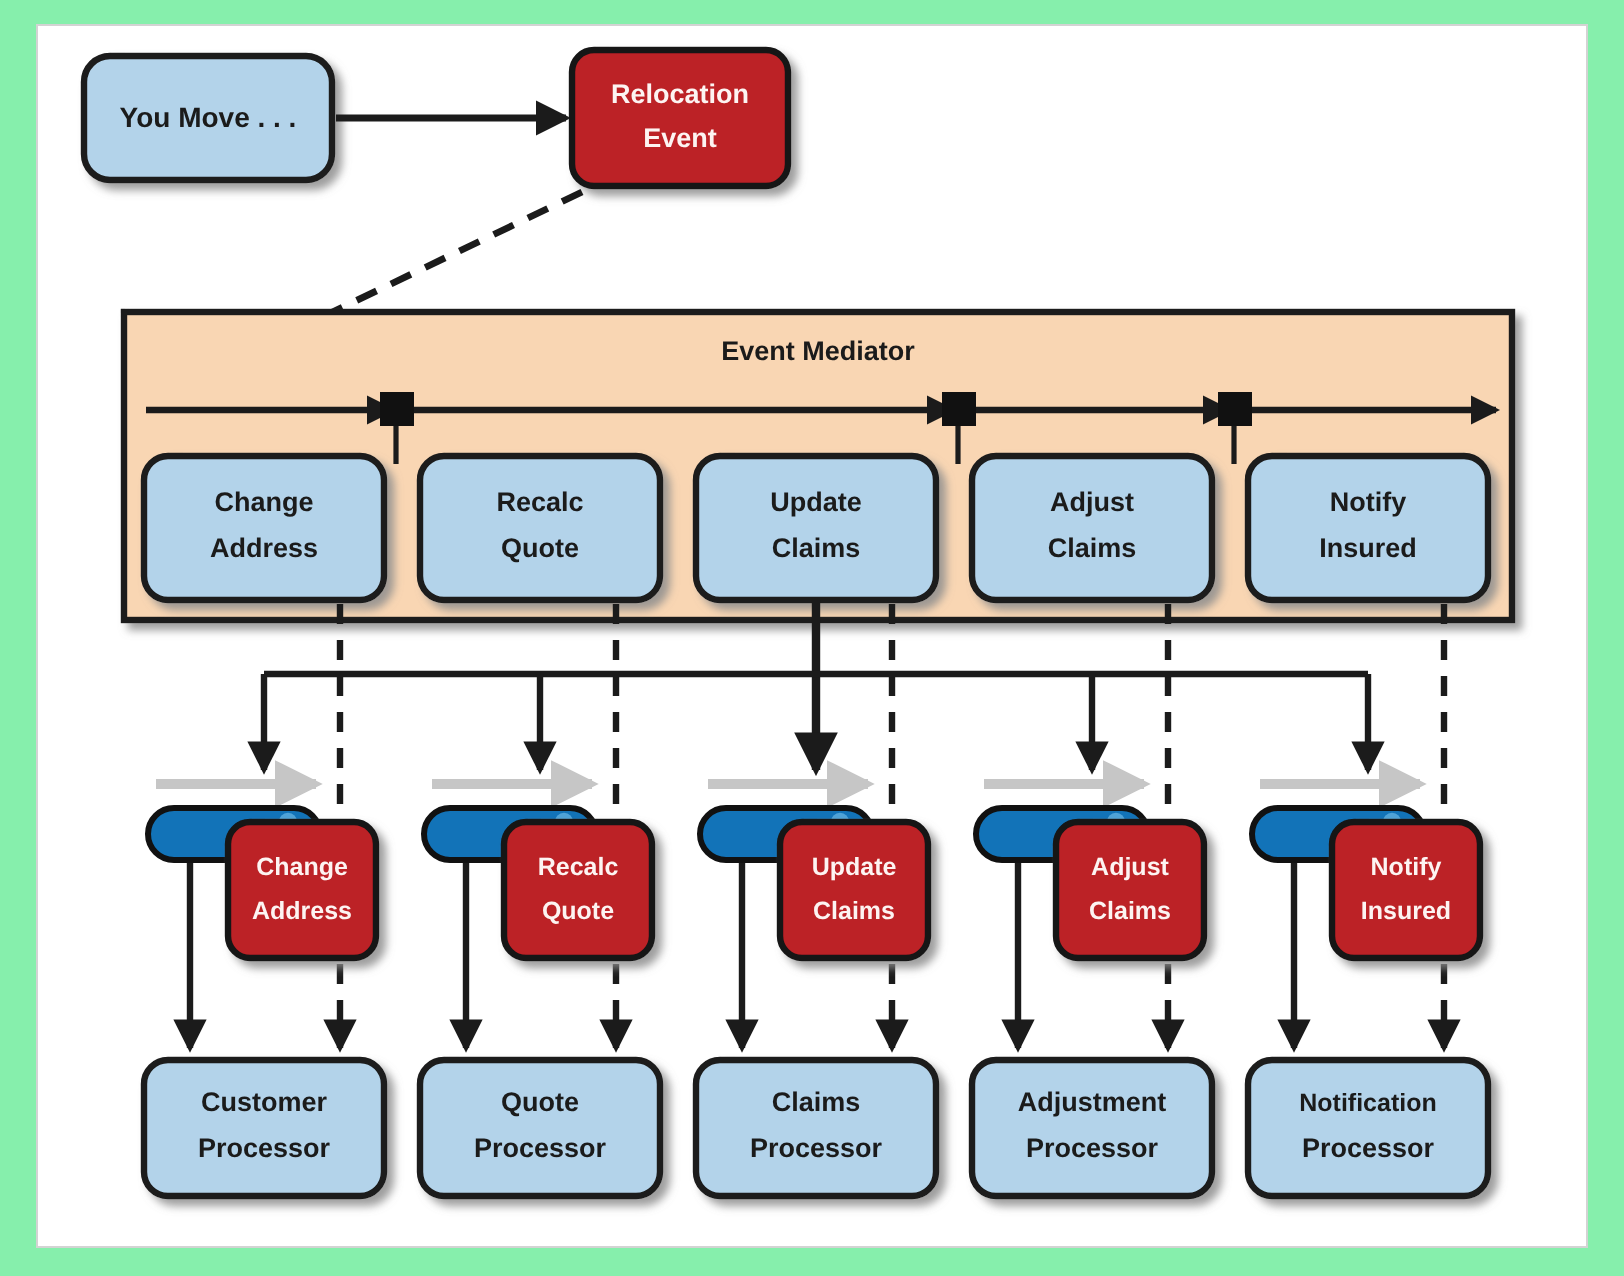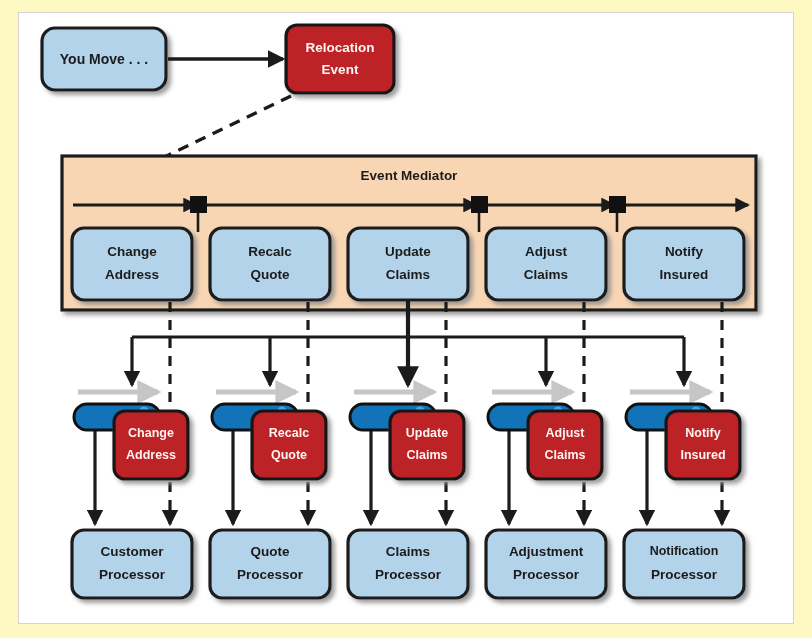--- a/index.html
+++ b/index.html
@@ -13,7 +13,7 @@
   #page {
     position: relative;
     width: 812px; height: 638px;
-    background: #fef9c3;
+    background: #86efac;
   }
   #page-frame {
     position: absolute;

